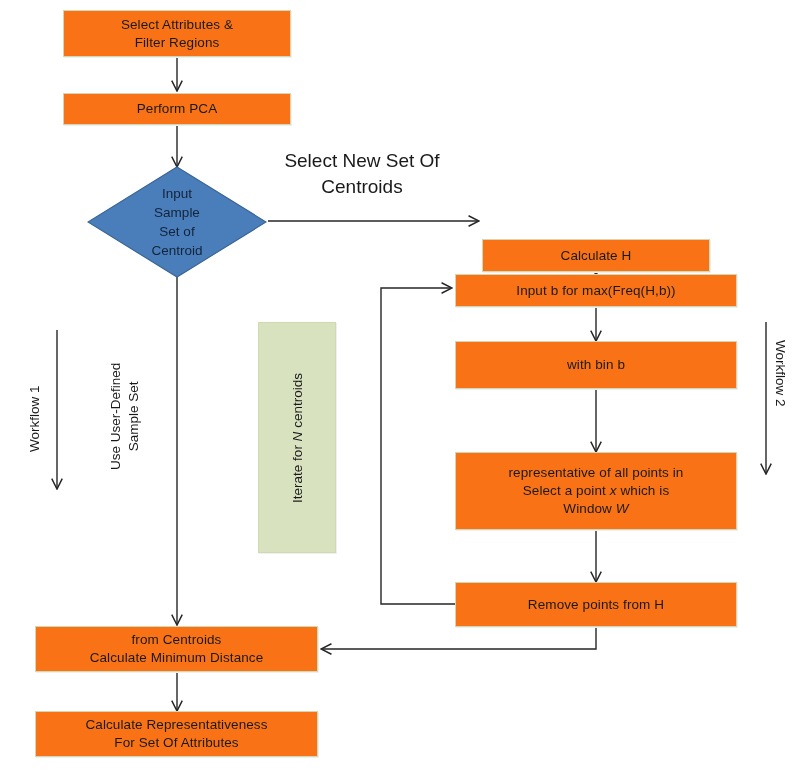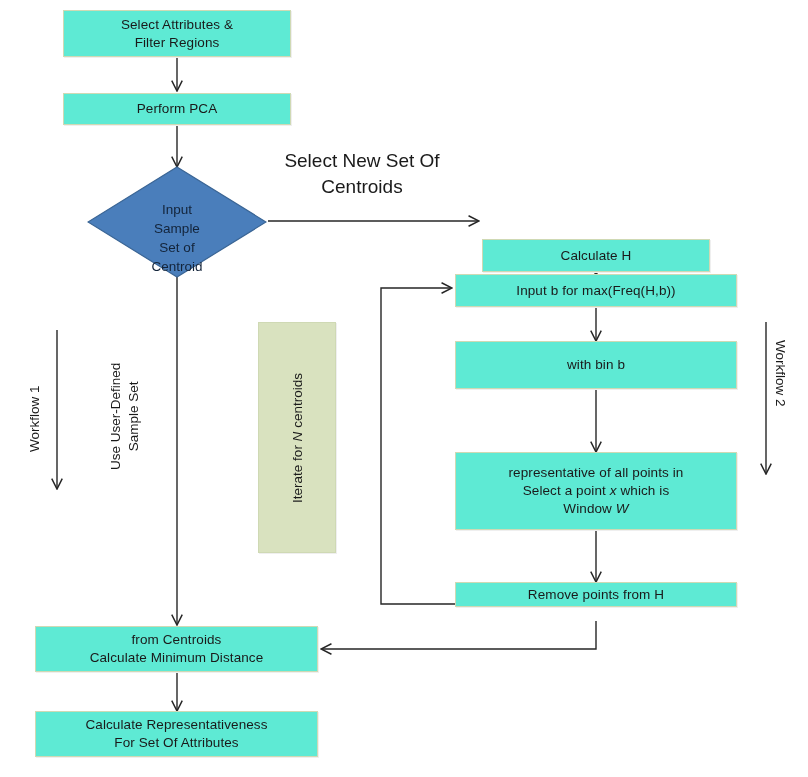--- a/index.html
+++ b/index.html
@@ -22,7 +22,7 @@
   .node {
     position: absolute;
     box-sizing: border-box;
-    background: #5eead4;
+    background: #f97316;
     border: 1px solid #cfd9b4;
     box-shadow: 1px 1px 0 0 #efefef;
     display: flex;

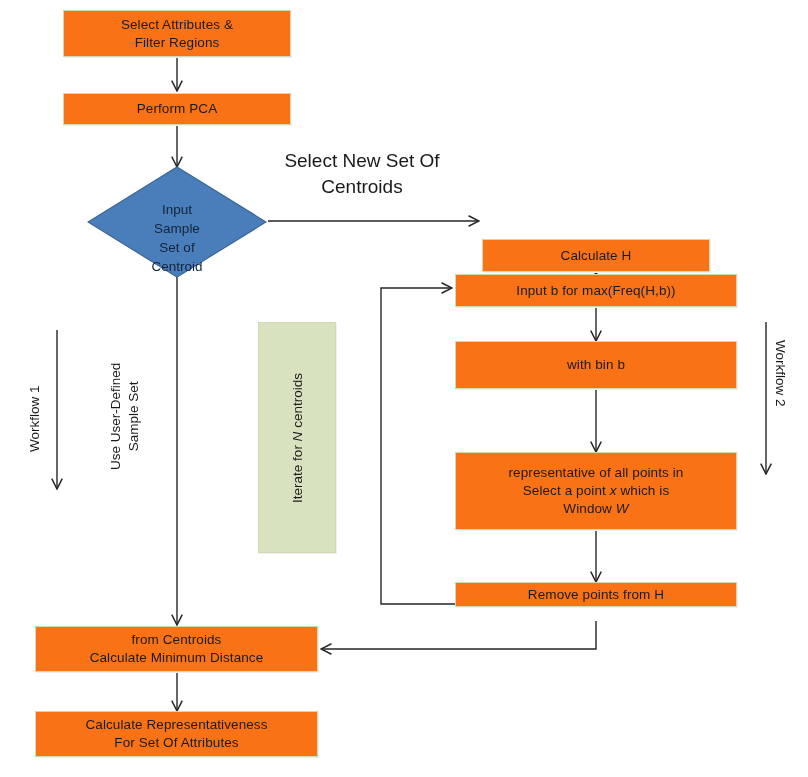--- a/index.html
+++ b/index.html
@@ -49,7 +49,7 @@
   }
   .diamond-label {
     position: absolute;
-    left: 0; top: 16px;
+    left: 0; top: 0;
     width: 100%;
     height: 100%;
     display: flex;

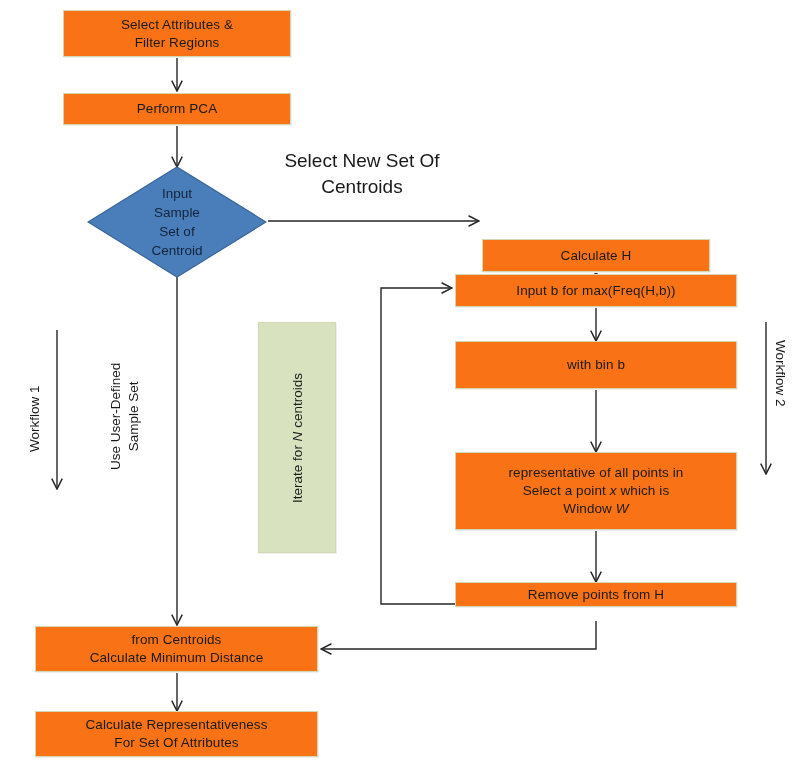--- a/index.html
+++ b/index.html
@@ -214,7 +214,7 @@
     </span>
   </div>
 
-  <div class="node" style="left:455px; top:582px; width:282px; height:25px;text-align:right;">
+  <div class="node" style="left:455px; top:582px; width:282px; height:45px;text-align:right;">
     <span class="txt">Remove points from H</span>
   </div>
 

